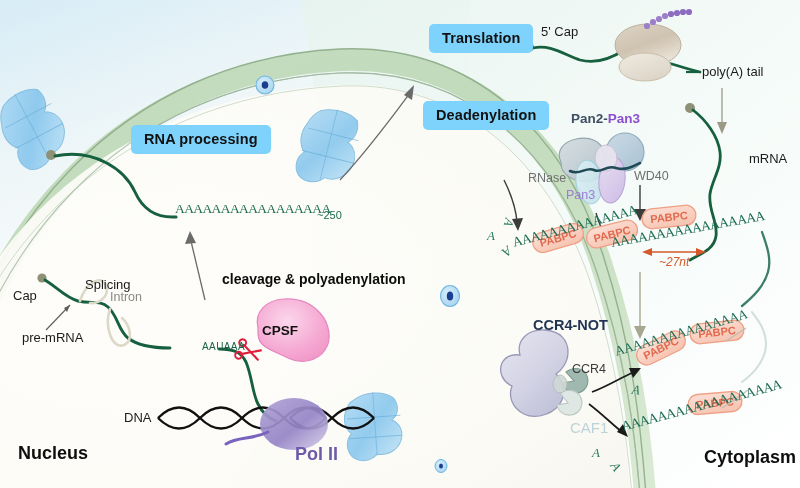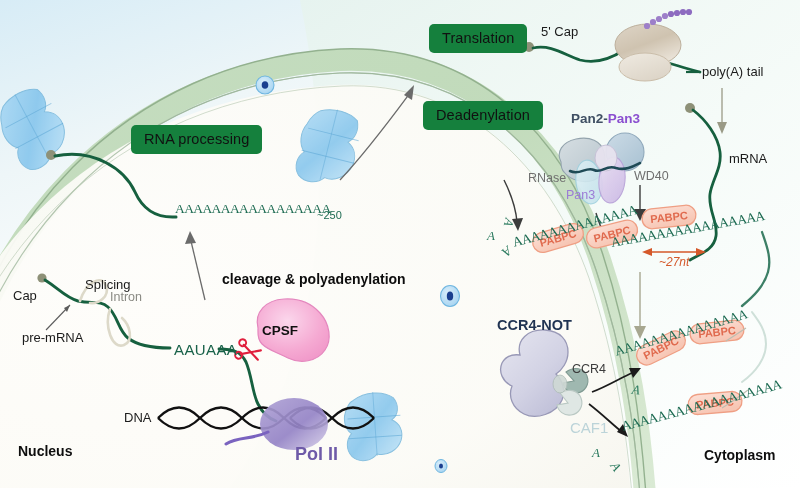--- a/index.html
+++ b/index.html
@@ -31,10 +31,10 @@
   }
   
   .chip {
-    background: #15803d;
+    background: #7dd3fc;
     border-radius: 5px;
     color: #111111;
-    font-weight: normal;
+    font-weight: bold;
     padding: 7px 13px;
     font-size: 14.5px;
     letter-spacing: 0.1px;

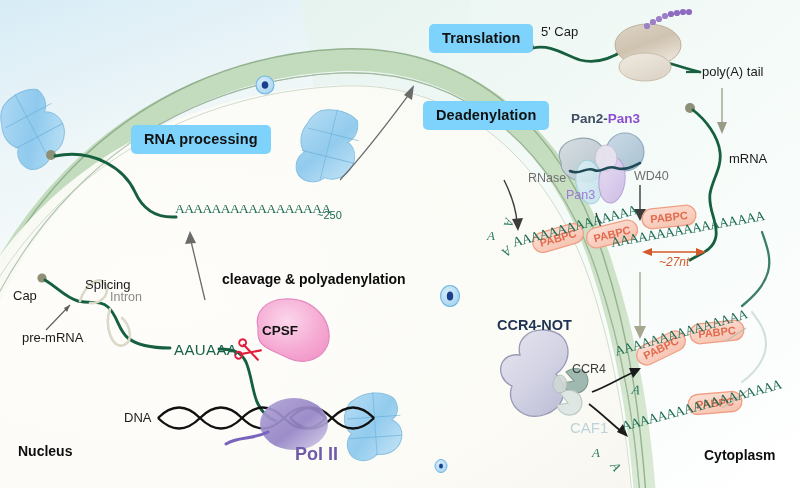--- a/index.html
+++ b/index.html
@@ -524,7 +524,7 @@
 
   <div class="lbl plain" style="left:702px; top:65px;">poly(A) tail</div>
 
-  <div class="lbl plain" style="left:729px; top:152px;">mRNA</div>
+  <div class="lbl plain" style="left:749px; top:152px;">mRNA</div>
 
   <div class="lbl" style="left:571px; top:110px;">
     <span class="pan2">Pan2</span><span class="pan2">-</span><span class="pan3c">Pan3</span>

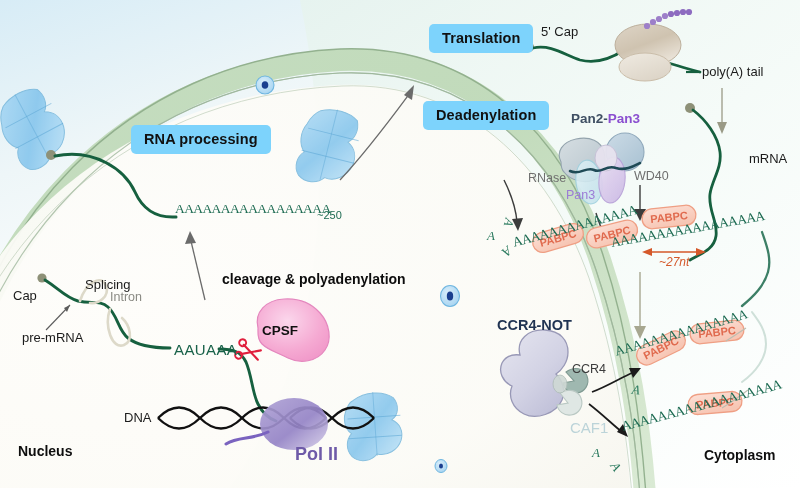--- a/index.html
+++ b/index.html
@@ -546,7 +546,7 @@
   <div class="lbl freeA" style="left:505px; top:216px; transform:rotate(105deg);">A</div>
   <div class="lbl freeA" style="left:503px; top:245px; transform:rotate(140deg);">A</div>
 
-  <div class="lbl ccr4not" style="left:497px; top:318px;">CCR4-NOT</div>
+  <div class="lbl ccr4not" style="left:533px; top:318px;">CCR4-NOT</div>
 
   <div class="lbl ccr4lbl" style="left:572px; top:363px;">CCR4</div>
 

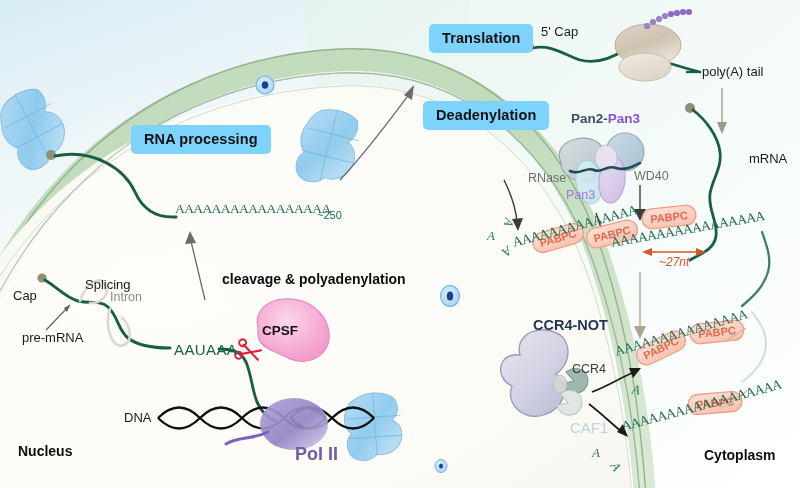--- a/index.html
+++ b/index.html
@@ -79,9 +79,10 @@
     letter-spacing: 0;
   }
   .aauaaa {
-    font-size: 15px;
+    font-size: 10px;
     color: #19624a;
     letter-spacing: 0.4px;
+    margin-left: 28px;
   }
   .freeA {
     font-size: 13px;

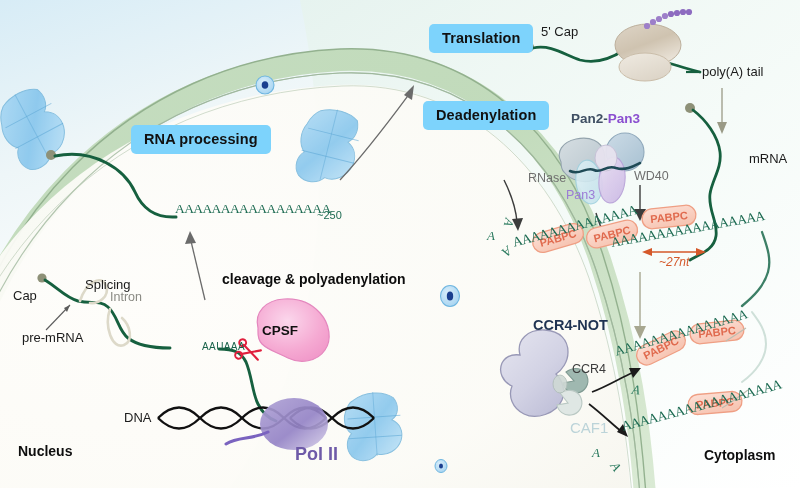--- a/index.html
+++ b/index.html
@@ -42,7 +42,7 @@
   
   .compartment {
     font-weight: bold;
-    font-size: 14px;
+    font-size: 18px;
     color: #0e0e0e;
   }
   

